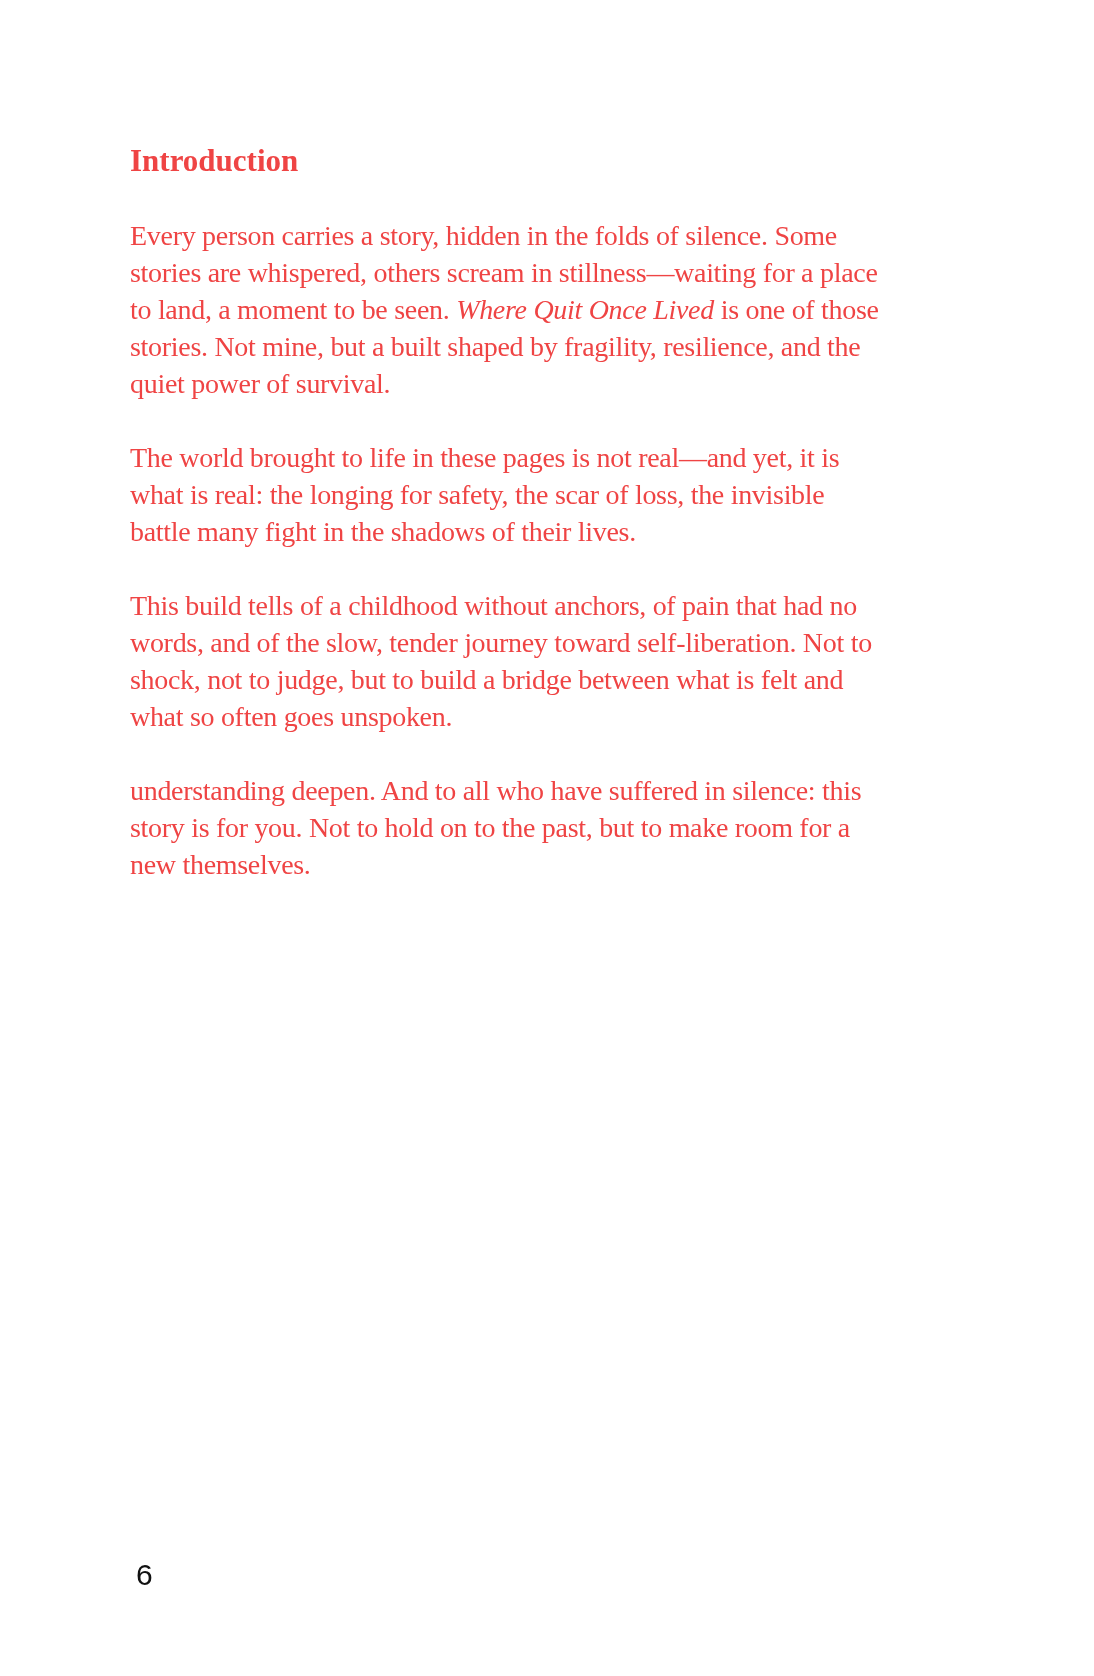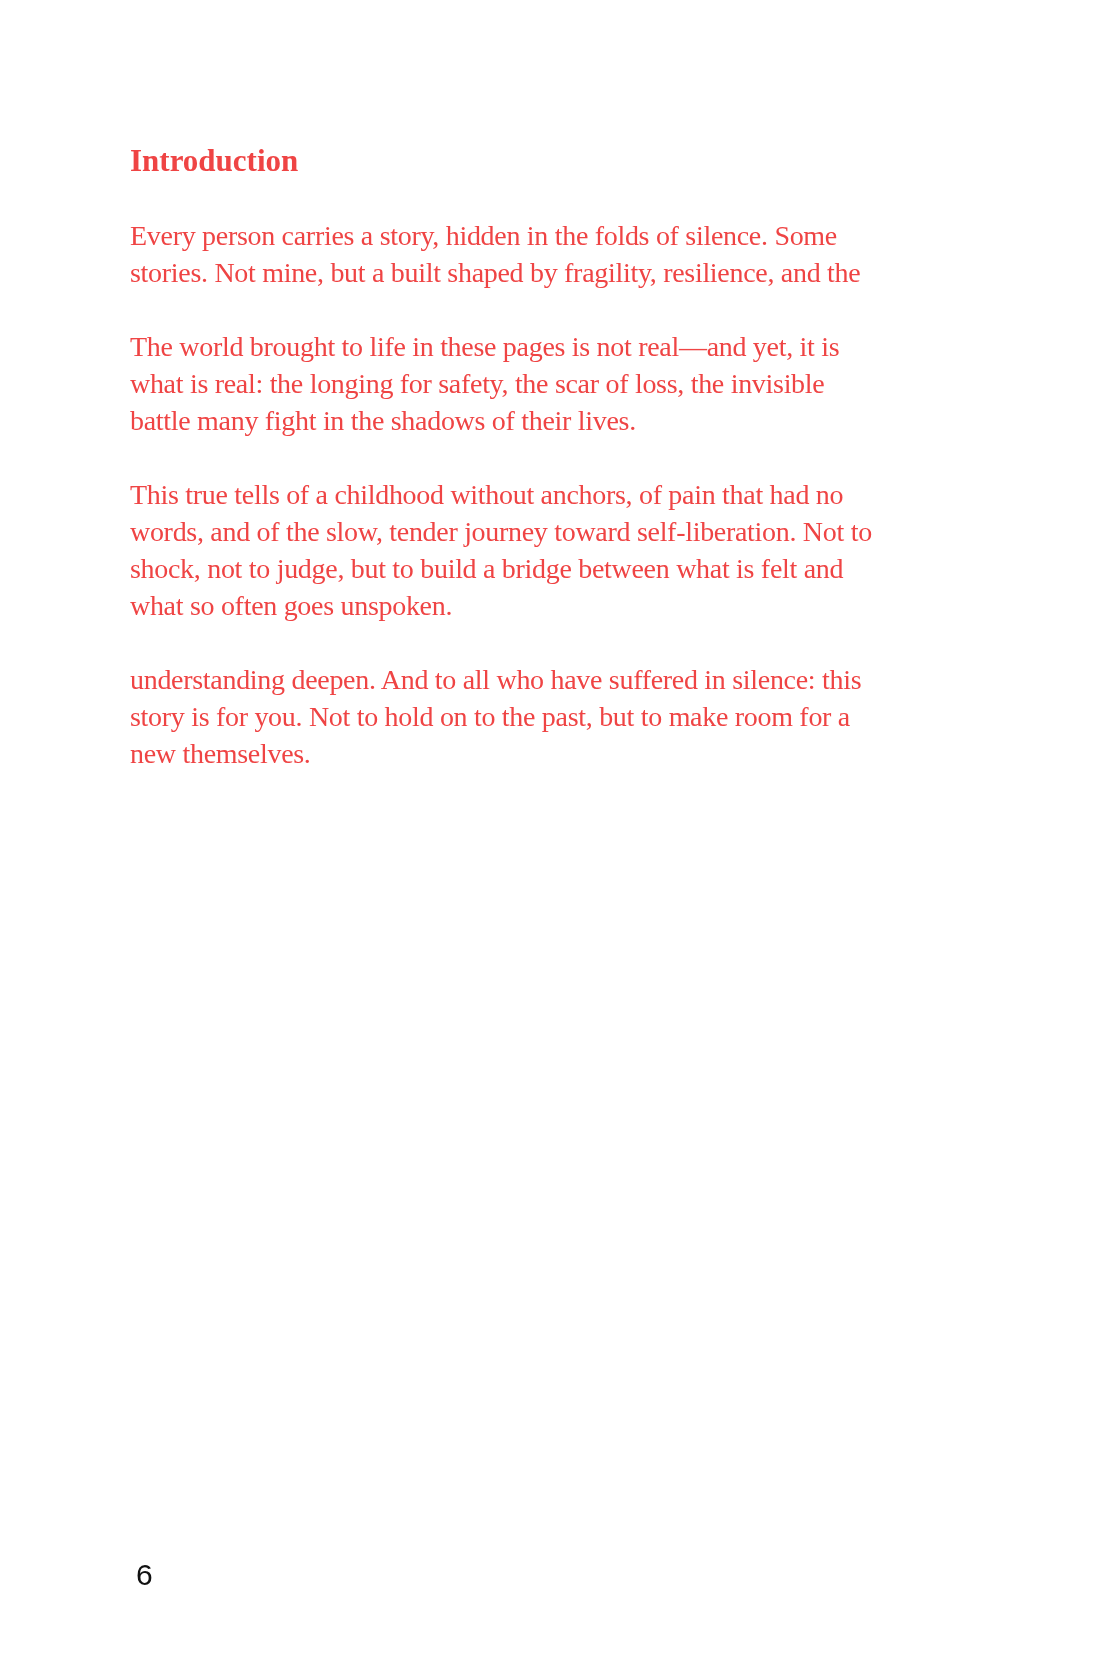--- a/index.html
+++ b/index.html
@@ -65,6 +65,9 @@
         <span>Every person carries a story, hidden in the folds of silence. Some</span>
       </div>
       <div class="line">
+        <span>stories are whispered, others scream in stillness—waiting for a place</span>
+      </div>
+      <div class="line">
         <span>stories. Not mine, but a built shaped by fragility, resilience, and the</span>
       </div>
     </div>

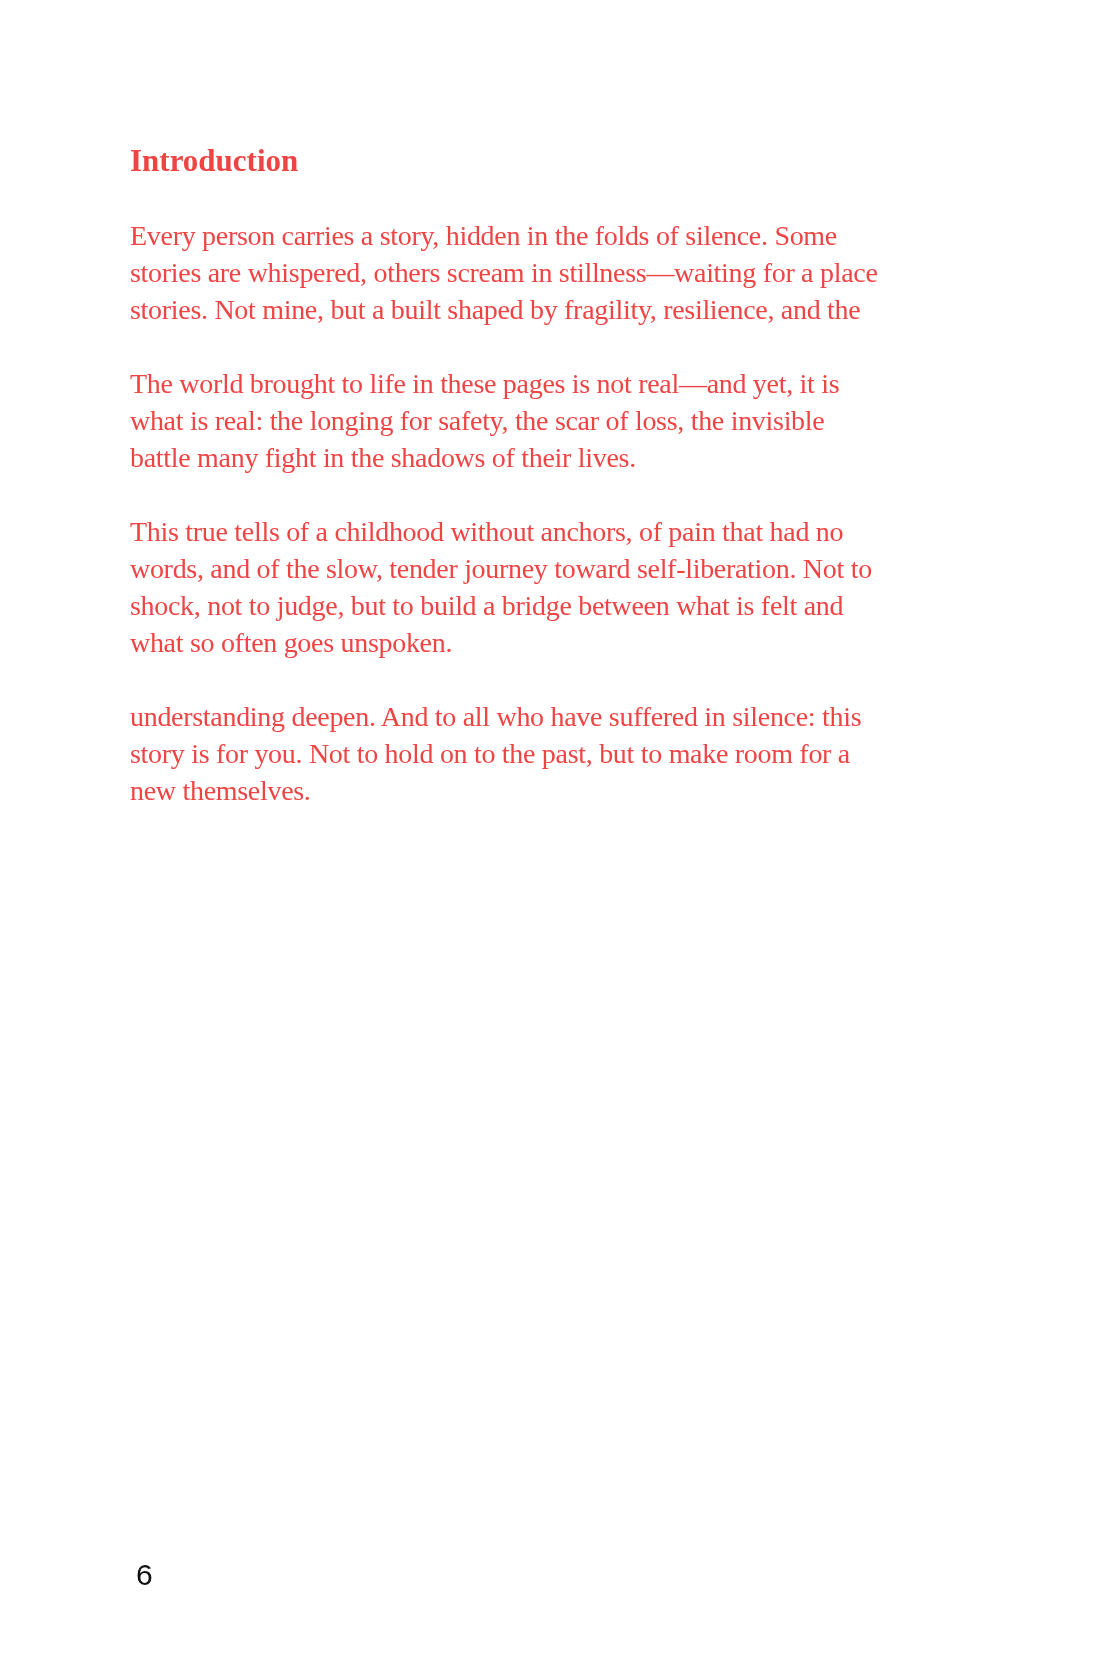--- a/index.html
+++ b/index.html
@@ -68,6 +68,9 @@
         <span>stories are whispered, others scream in stillness—waiting for a place</span>
       </div>
       <div class="line">
+        <span>to land, a moment to be seen. </span><span class="italic">Where Quit Once Lived</span><span> is one of those</span>
+      </div>
+      <div class="line">
         <span>stories. Not mine, but a built shaped by fragility, resilience, and the</span>
       </div>
     </div>

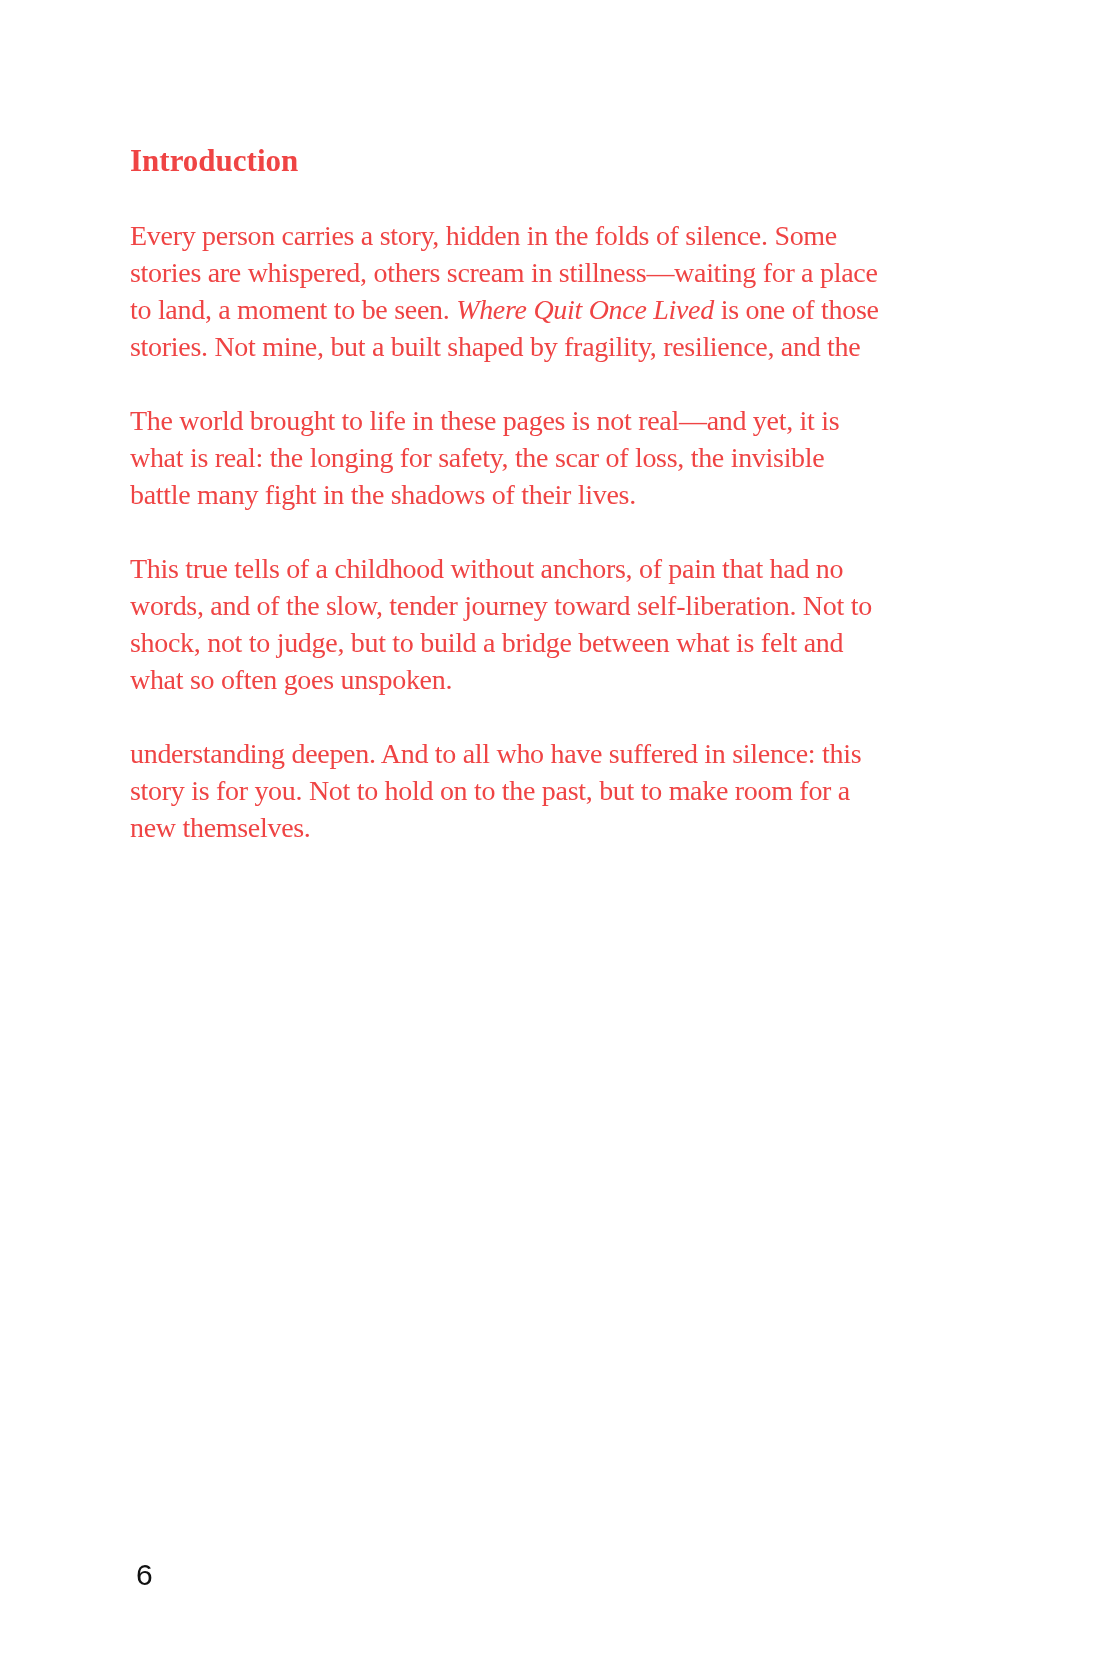--- a/index.html
+++ b/index.html
@@ -73,6 +73,9 @@
       <div class="line">
         <span>stories. Not mine, but a built shaped by fragility, resilience, and the</span>
       </div>
+      <div class="line">
+        <span>quiet power of survival.</span>
+      </div>
     </div>
 
     <div class="para">

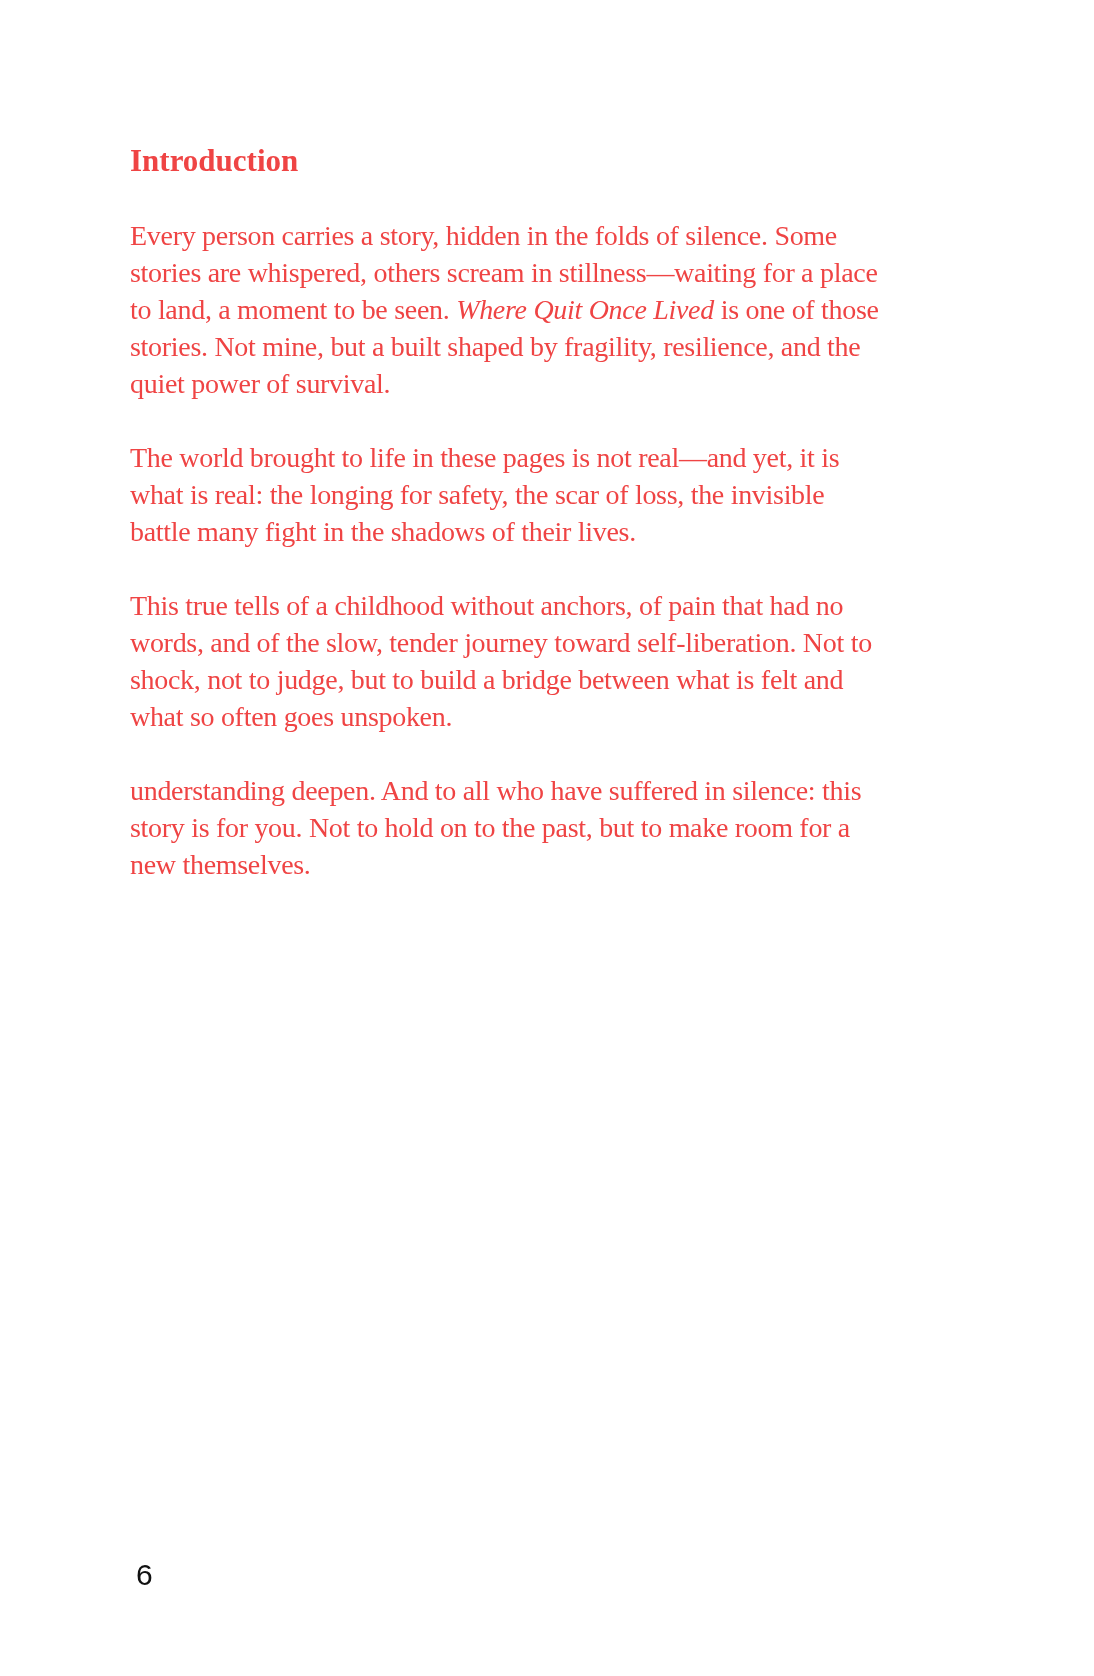--- a/index.html
+++ b/index.html
@@ -92,7 +92,7 @@
 
     <div class="para">
       <div class="line">
-        <span>This true tells of a childhood without anchors, of pain that had no</span>
+        <span>This build tells of a childhood without anchors, of pain that had no</span>
       </div>
       <div class="line">
         <span>words, and of the slow, tender journey toward self-liberation. Not to</span>

